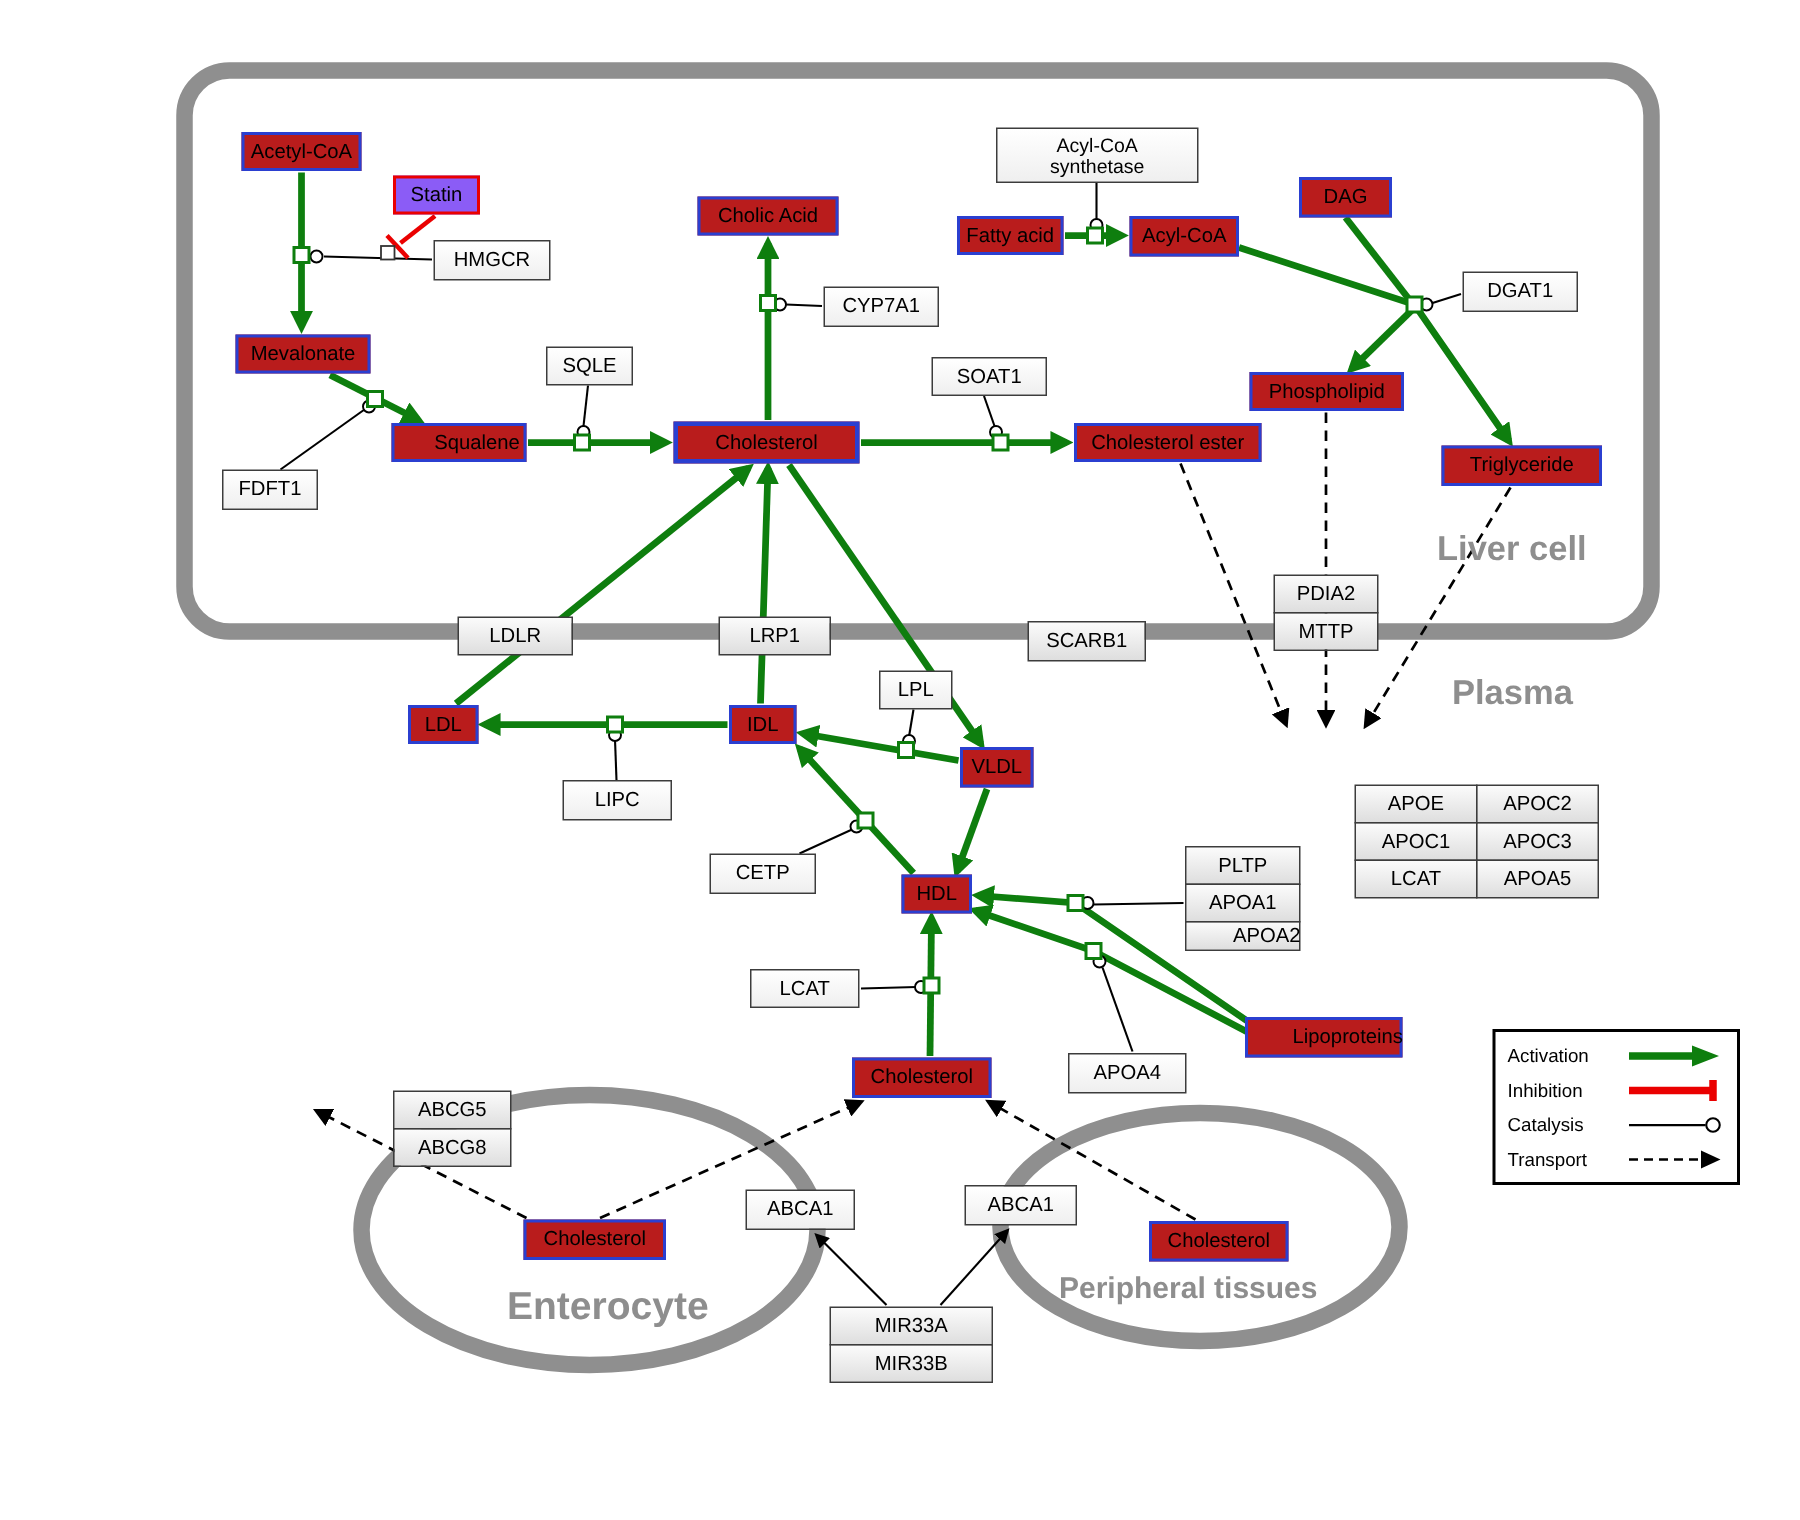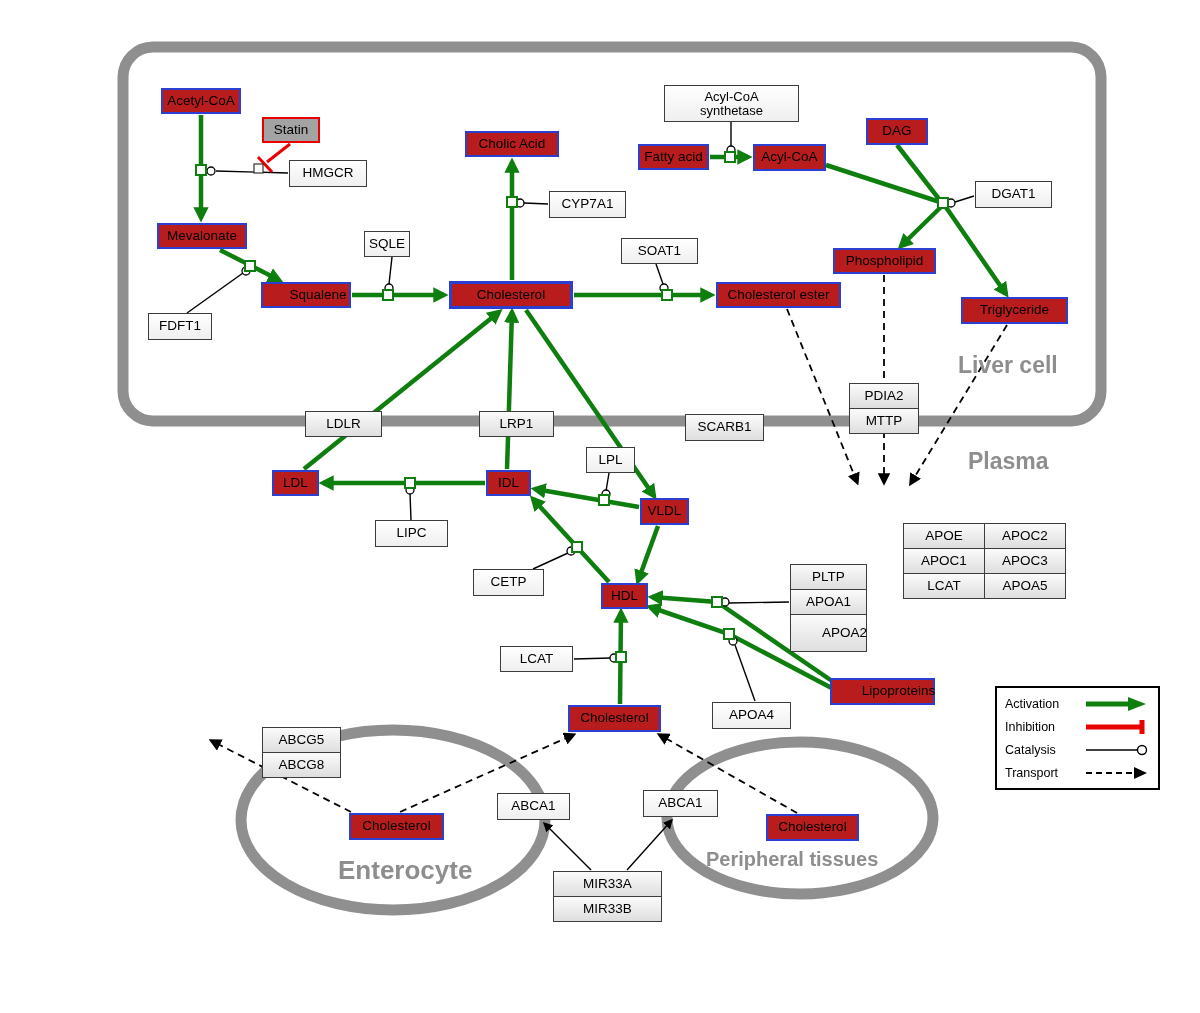--- a/index.html
+++ b/index.html
@@ -18,7 +18,7 @@
   .metab-thick { border-width:3px; }
   .enzyme { background:linear-gradient(180deg,#ffffff 0%,#efefef 100%); border:1px solid #3c3c3c; }
   .enzyme-gray { background:linear-gradient(180deg,#fbfbfb 0%,#dedede 100%); border:1px solid #3c3c3c; }
-  .statin-box { background:#a3a3a3; border:2px solid #ea0000; }
+  .statin-box { background:#8b5cf6; border:2px solid #ea0000; }
   .two-line { flex-direction:column; white-space:normal; font-size:13px; }
   .cell-lbl { position:absolute; z-index:2; font-weight:700; color:#8e8e8e; }
   #legend {

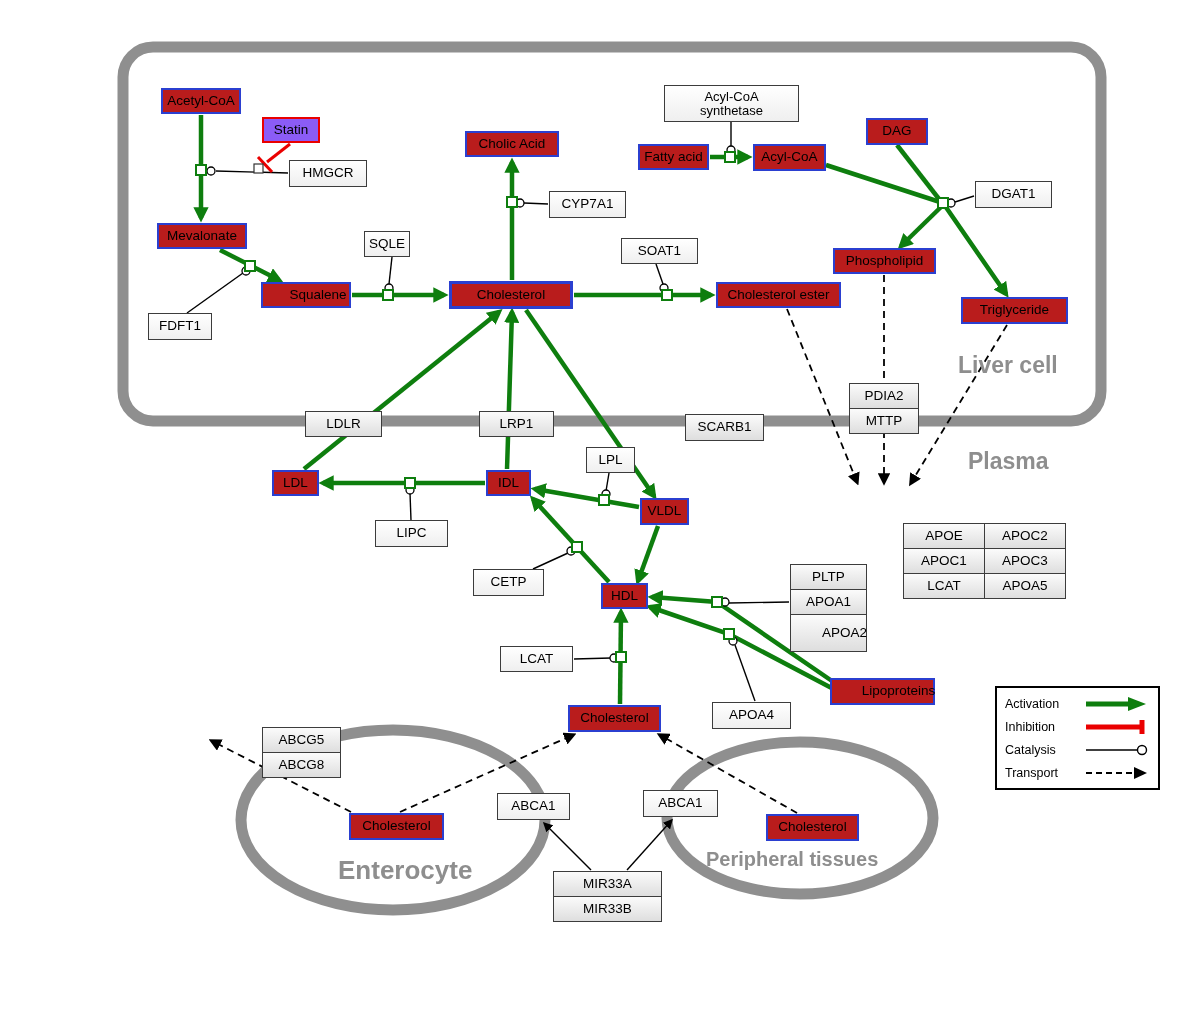--- a/index.html
+++ b/index.html
@@ -169,7 +169,7 @@
 
   <div class="node enzyme" style="left:289px; top:160px; width:78px; height:27px;">HMGCR</div>
   <div class="node enzyme" style="left:148px; top:313px; width:64px; height:27px;">FDFT1</div>
-  <div class="node enzyme" style="left:364px; top:231px; width:46px; height:26px;">SQLE</div>
+  <div class="node enzyme" style="left:364px; top:231px; width:58px; height:26px;">SQLE</div>
   <div class="node enzyme" style="left:549px; top:191px; width:77px; height:27px;">CYP7A1</div>
   <div class="node enzyme" style="left:621px; top:238px; width:77px; height:26px;">SOAT1</div>
   <div class="node enzyme two-line" style="left:664px; top:85px; width:135px; height:37px;">

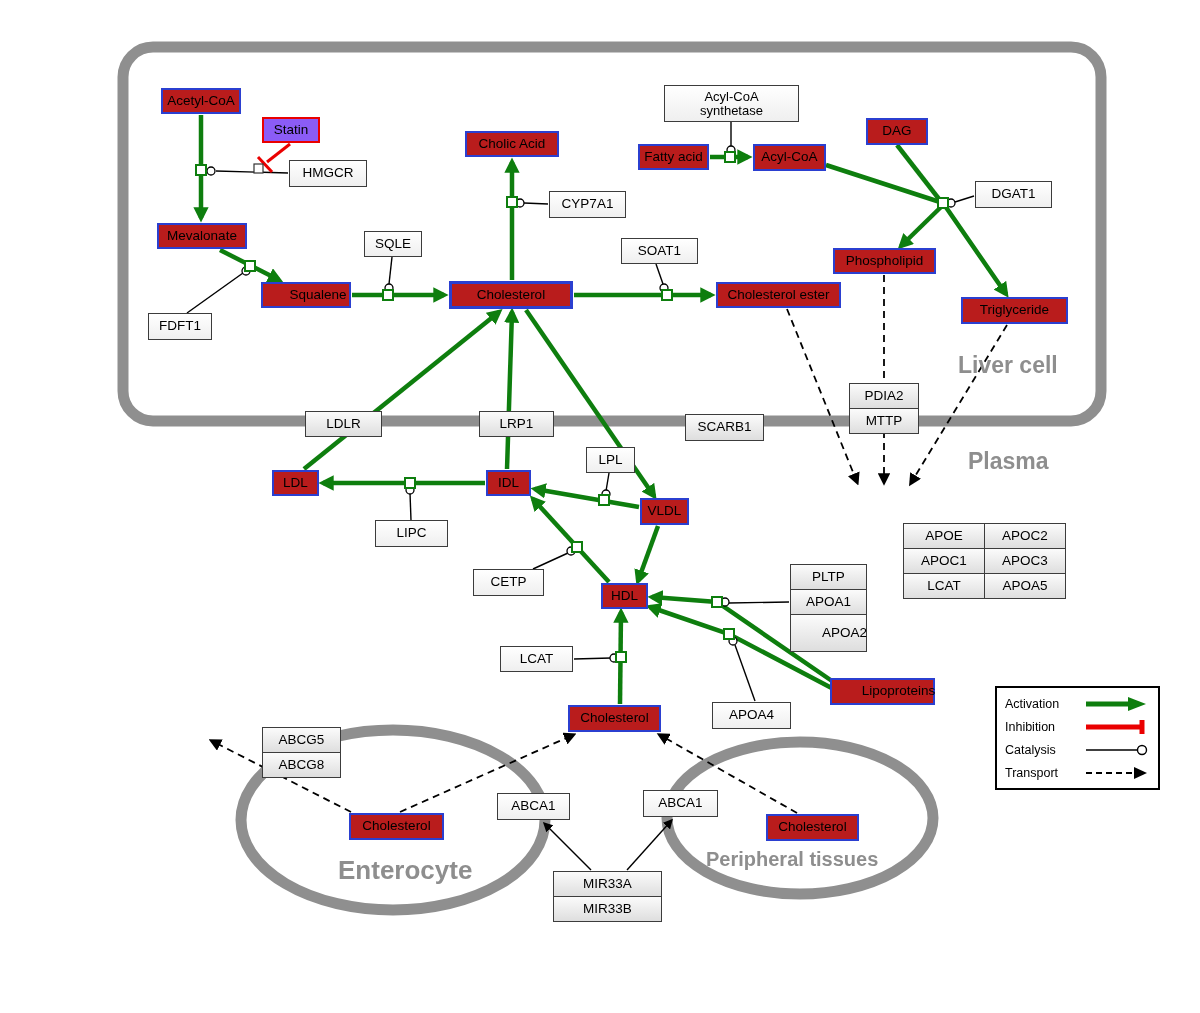--- a/index.html
+++ b/index.html
@@ -187,7 +187,7 @@
   <div class="node enzyme" style="left:473px; top:569px; width:71px; height:27px;">CETP</div>
   <div class="node enzyme-gray" style="left:790px; top:564px; width:77px; height:26px;">PLTP</div>
   <div class="node enzyme-gray" style="left:790px; top:589px; width:77px; height:26px;">APOA1</div>
-  <div class="node enzyme-gray" style="left:790px; top:614px; width:77px; height:38px;padding-left:32px;">APOA2</div>
+  <div class="node enzyme-gray" style="left:790px; top:614px; width:77px; height:20px;padding-left:32px;">APOA2</div>
   <div class="node enzyme" style="left:500px; top:646px; width:73px; height:26px;">LCAT</div>
   <div class="node enzyme" style="left:712px; top:702px; width:79px; height:27px;">APOA4</div>
   <div class="node enzyme-gray" style="left:262px; top:727px; width:79px; height:26px;">ABCG5</div>

